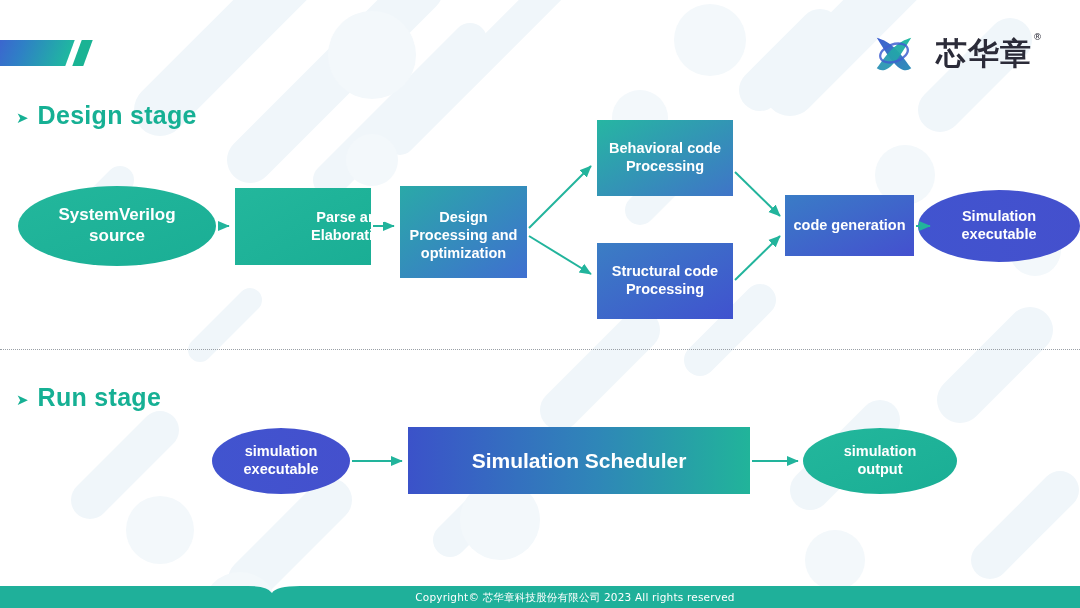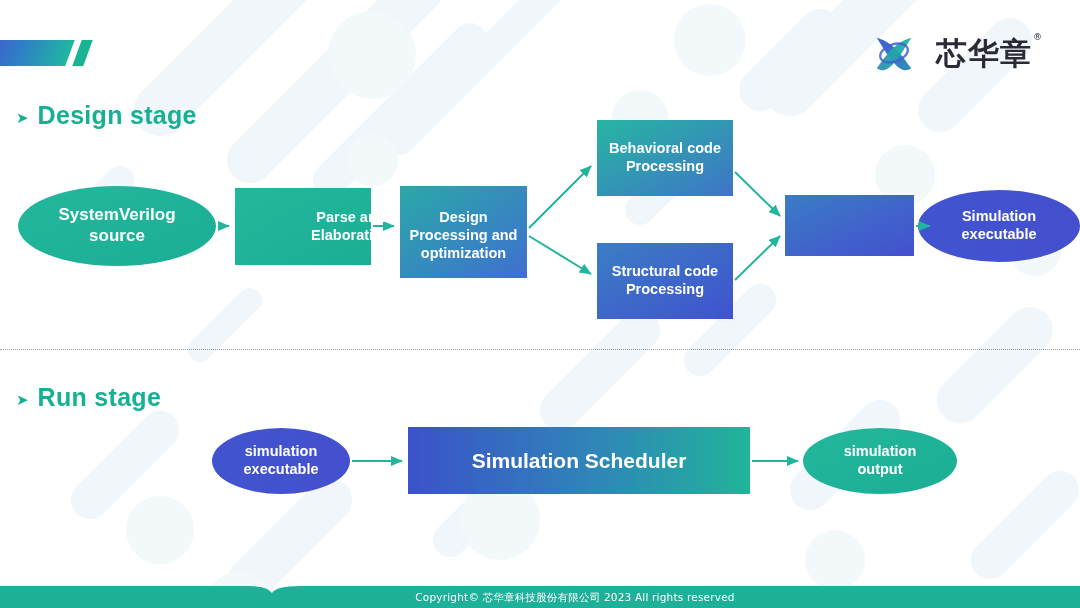--- a/index.html
+++ b/index.html
@@ -337,6 +337,9 @@
     </div>
   </div>
 
+  <div class="node-label nl-15" style="left:785px; top:195px; width:129px; height:61px;">
+    <div>code generation</div>
+  </div>
 
   <div class="node-label nl-15" style="left:918px; top:190px; width:162px; height:72px;">
     <div>

